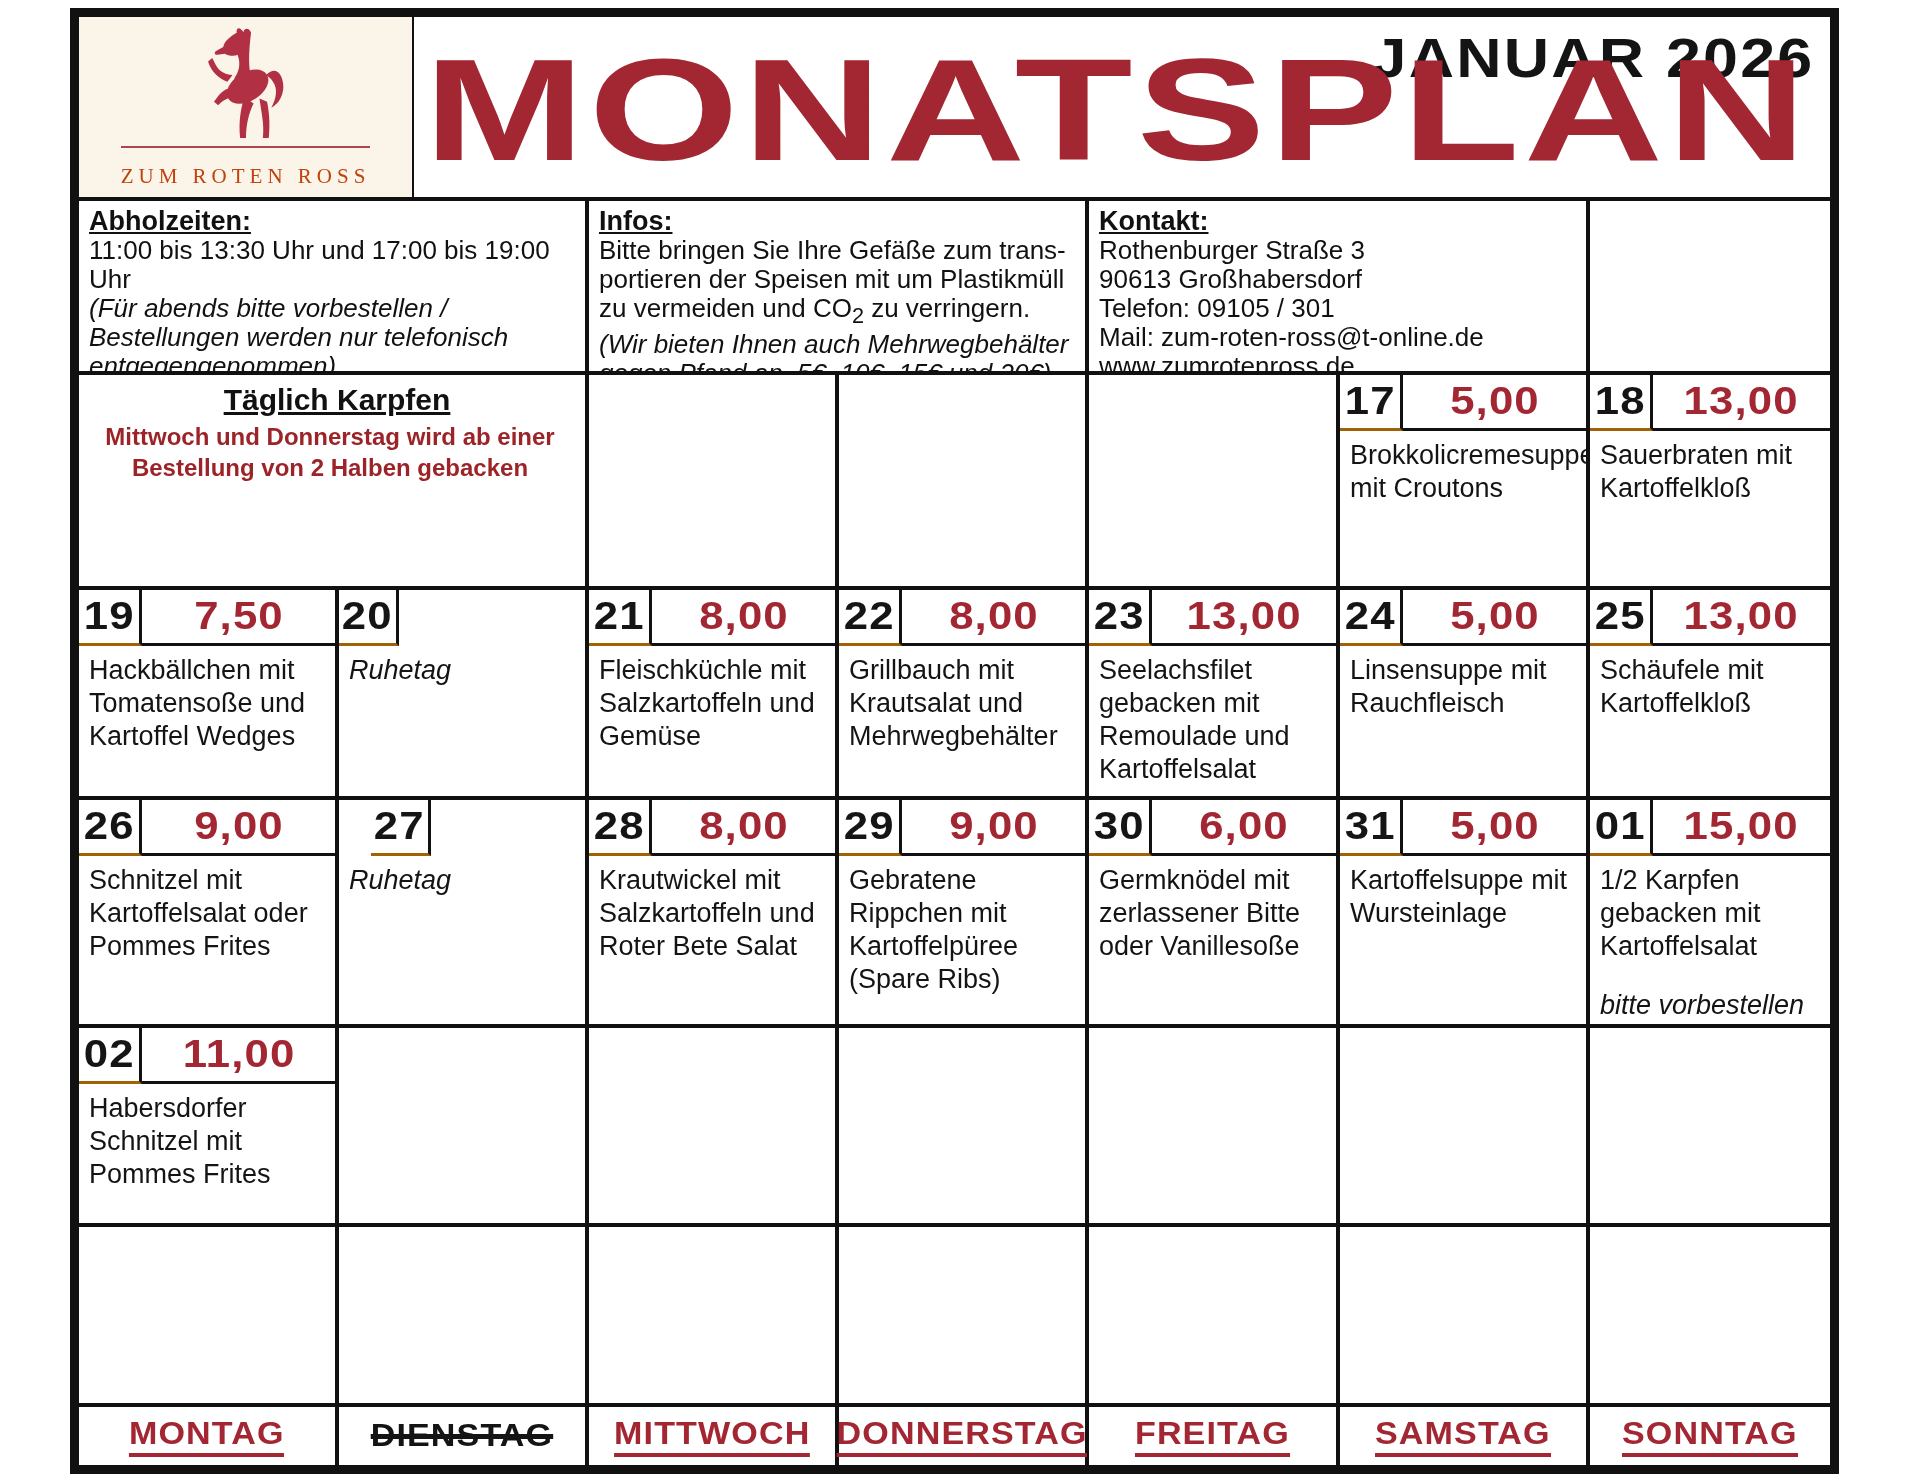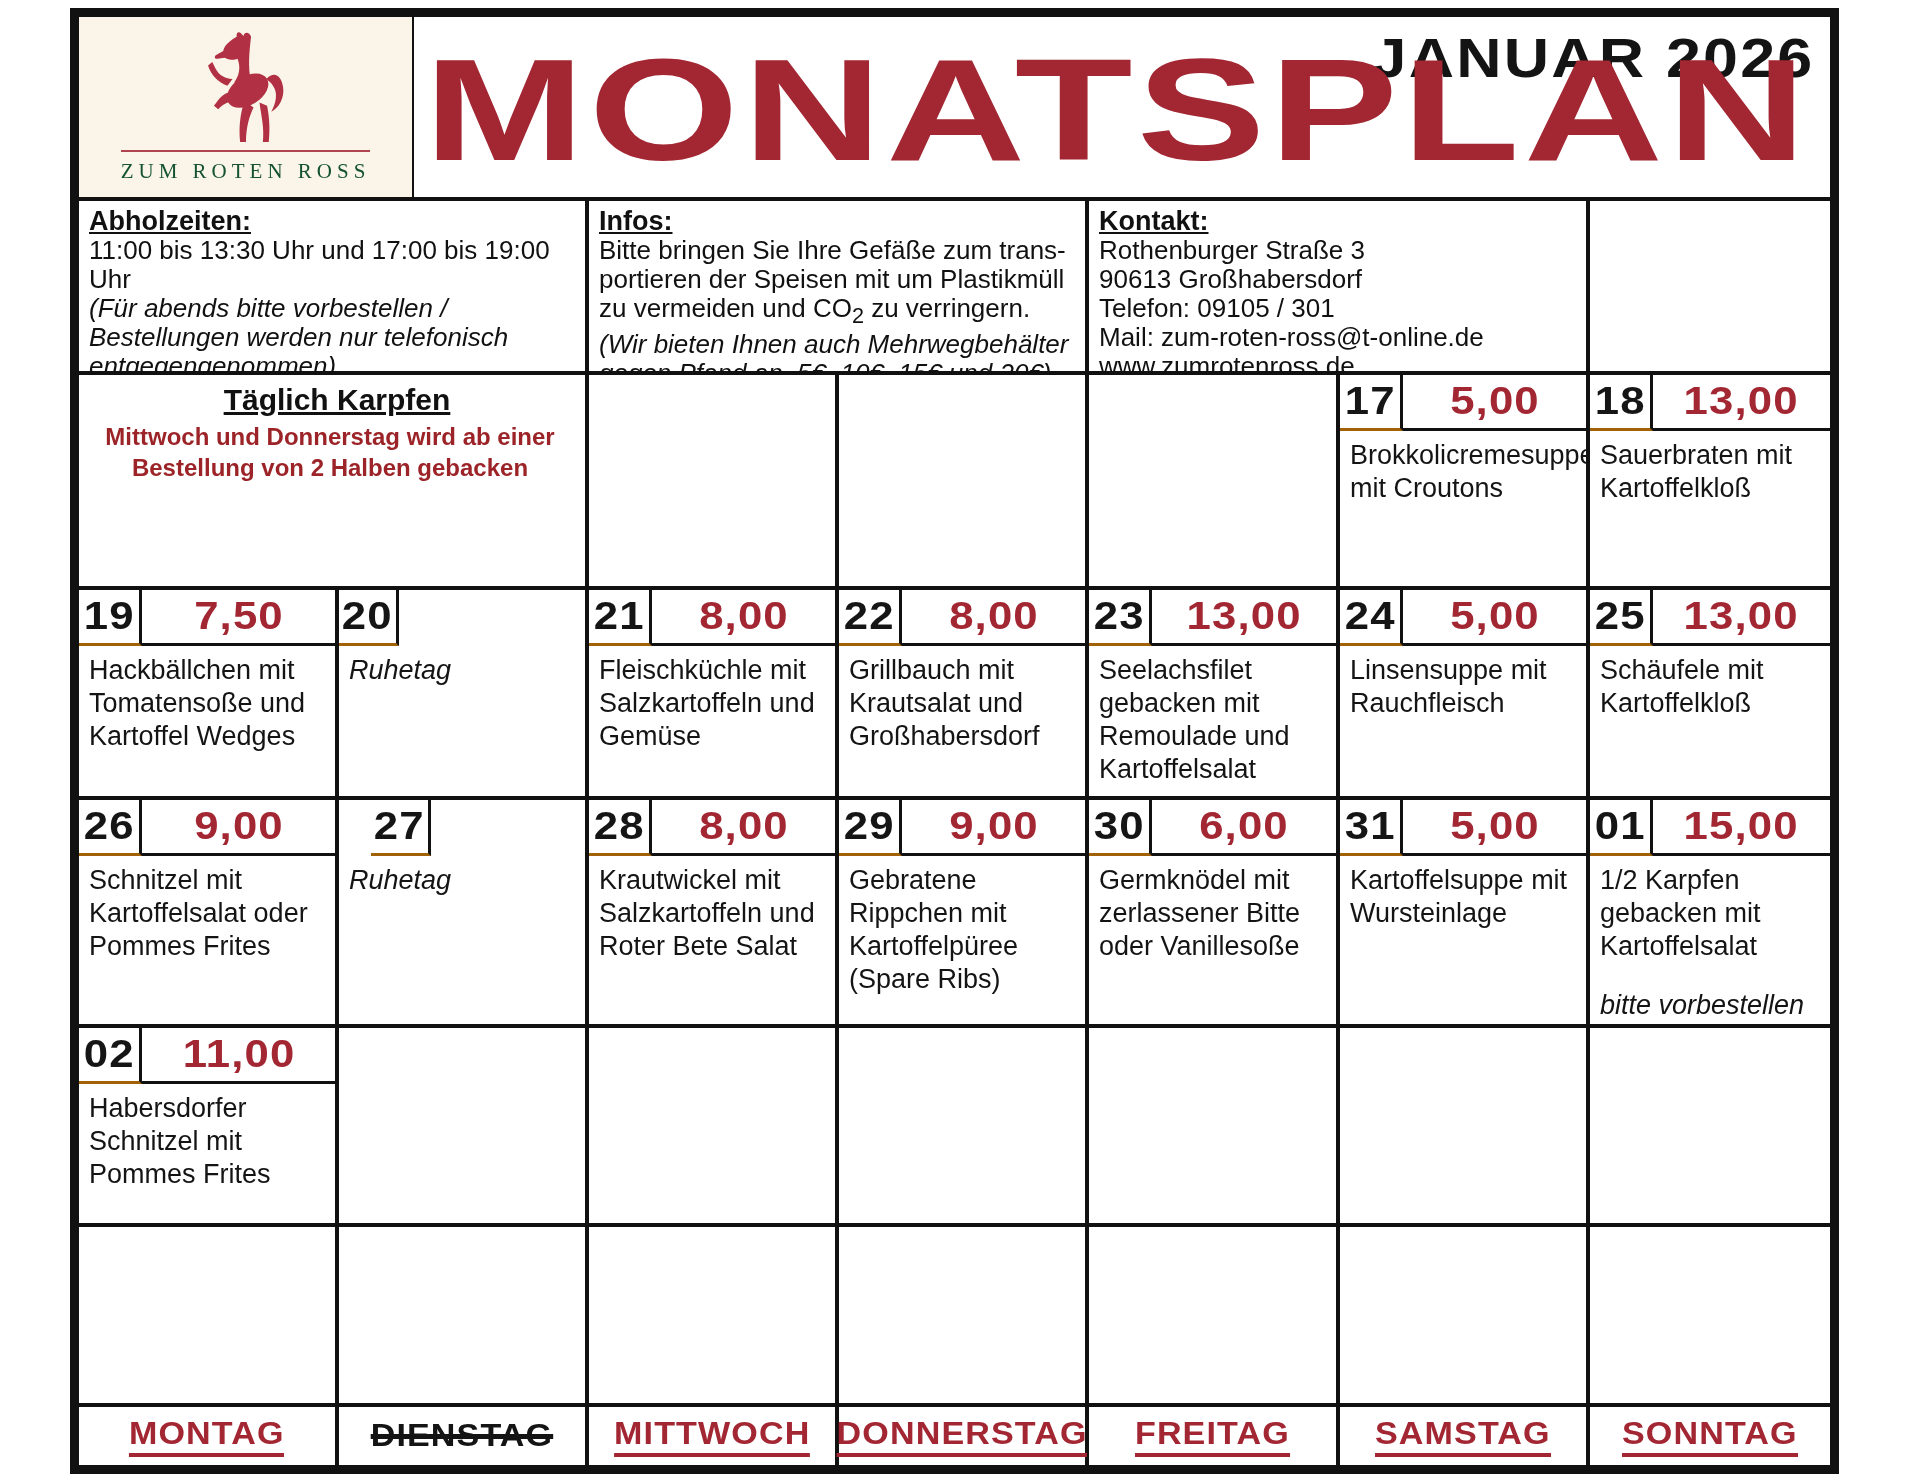--- a/index.html
+++ b/index.html
@@ -11,8 +11,8 @@
   
   .logo-cell{display:flex;flex-direction:column;align-items:center;justify-content:center;
              background:#faf5e8;}
-  .logo-word{font-family:"Liberation Serif",serif;color:#14532d;font-size:21px;
-             letter-spacing:5px;border-top:2px solid #b0434e;padding-top:7px;margin-top:2px;}
+  .logo-word{font-family:"Liberation Serif",serif;color:#c2410c;font-size:21px;
+             letter-spacing:5px;border-top:2px solid #b0434e;padding-top:16px;margin-top:2px;}
   .title-cell{border-left:none;}
   .monthyear{position:absolute;top:8px;right:16px;font-weight:800;font-size:56px;
              letter-spacing:2px;display:inline-block;transform:scaleX(1.12);

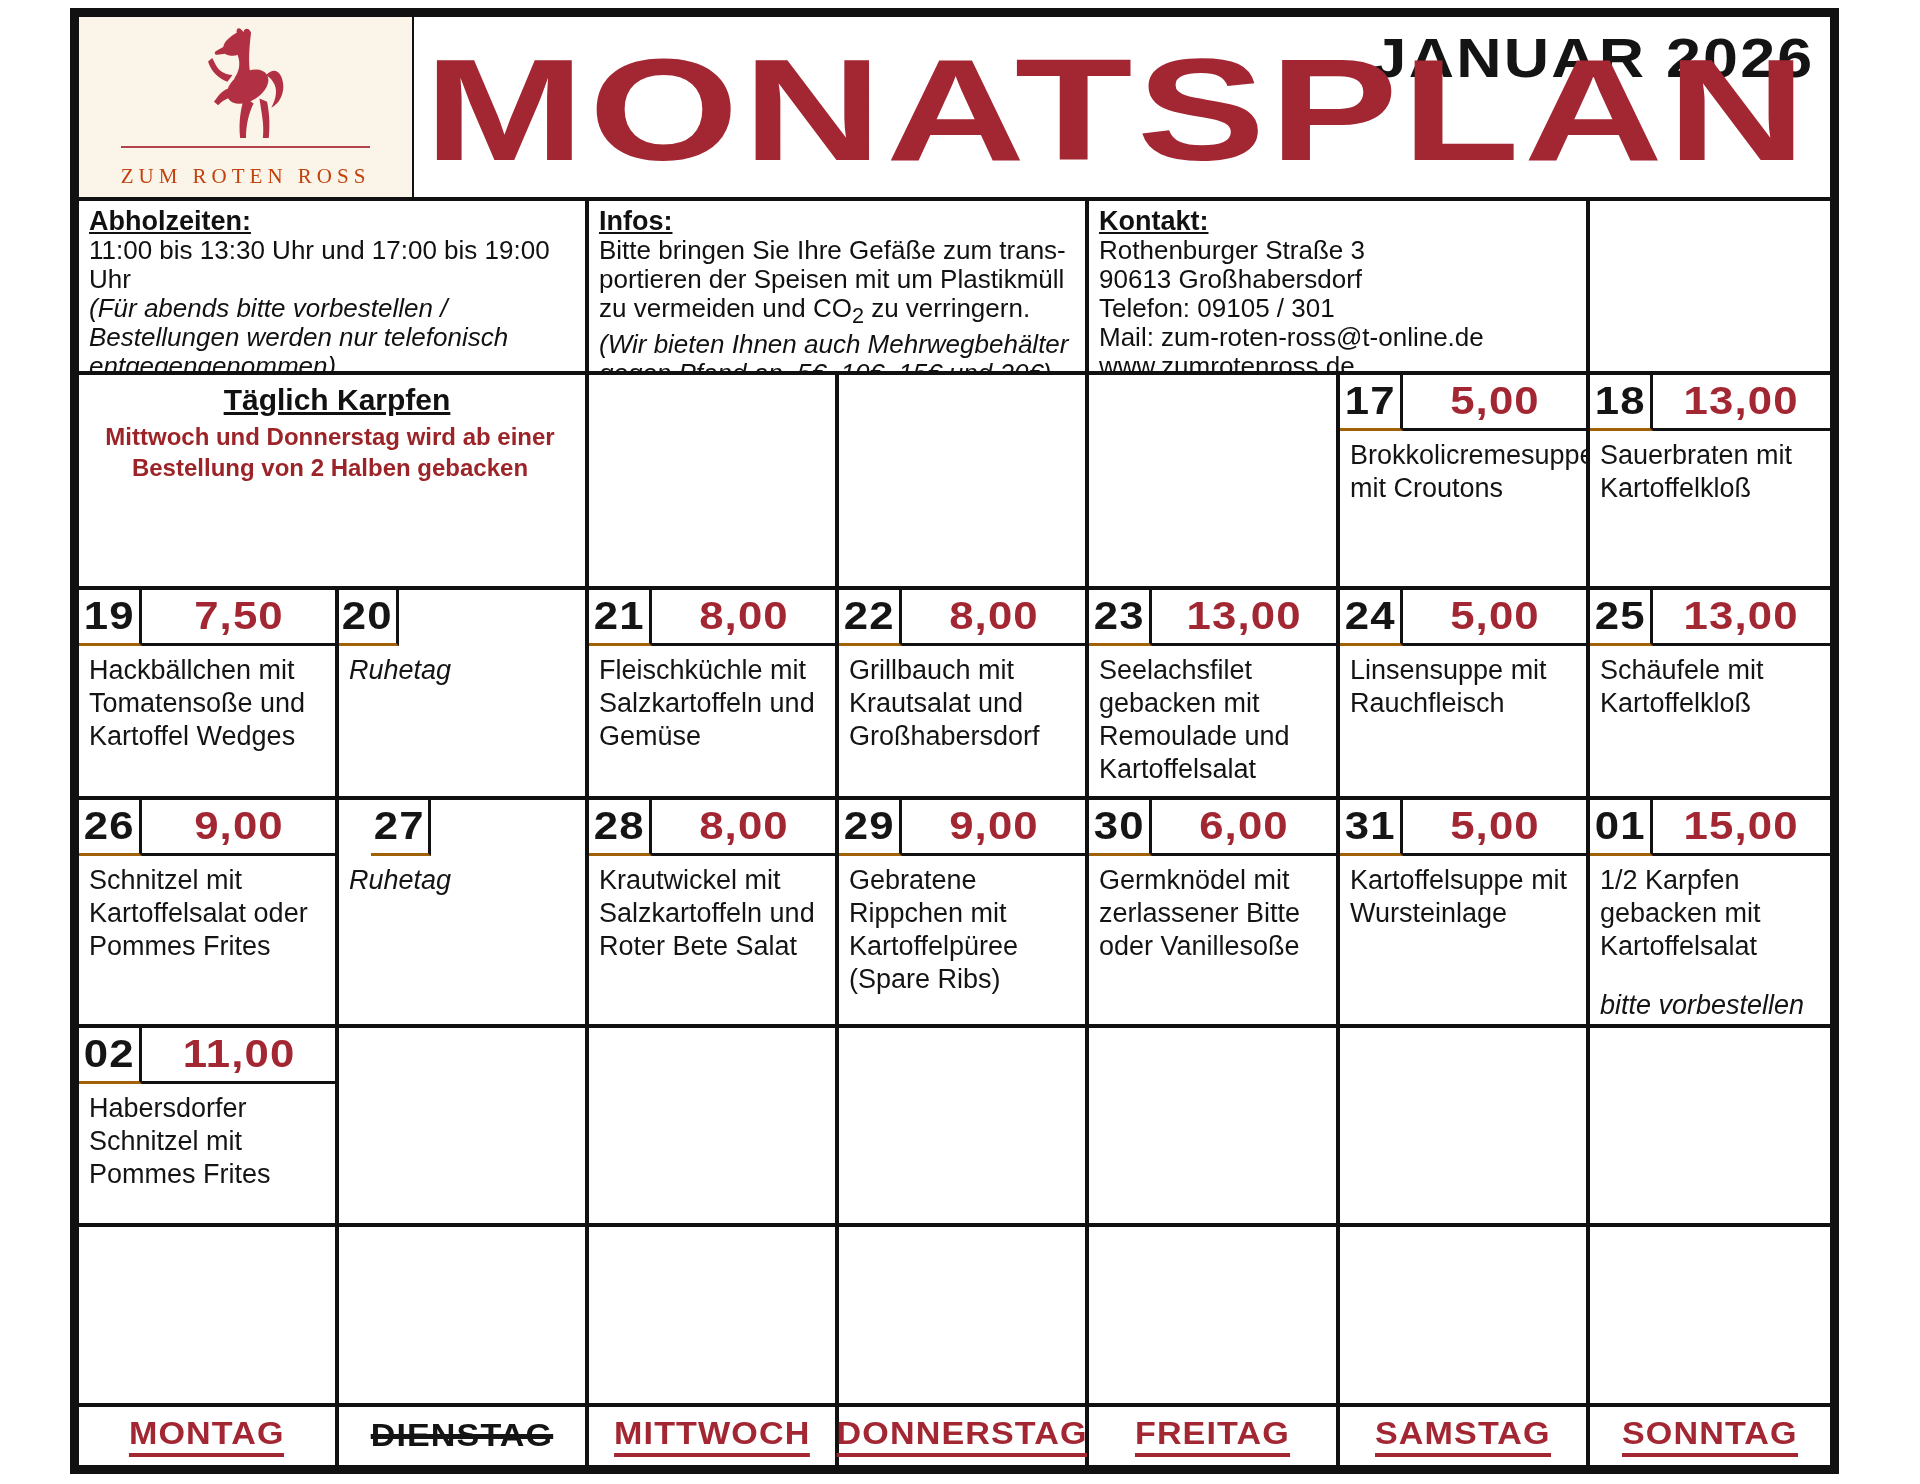--- a/index.html
+++ b/index.html
@@ -175,7 +175,7 @@
             <span class="price">8,00</span>
           </div>
         </div>
-      <div class="dish">Grillbauch mit Krautsalat und Großhabersdorf</div>
+      <div class="dish">Grillbauch mit Krautsalat und Mehrwegbehälter</div>
     </div>
 
     <div class="cell" style="left:1010px;top:573px;width:251px;height:210px;">

